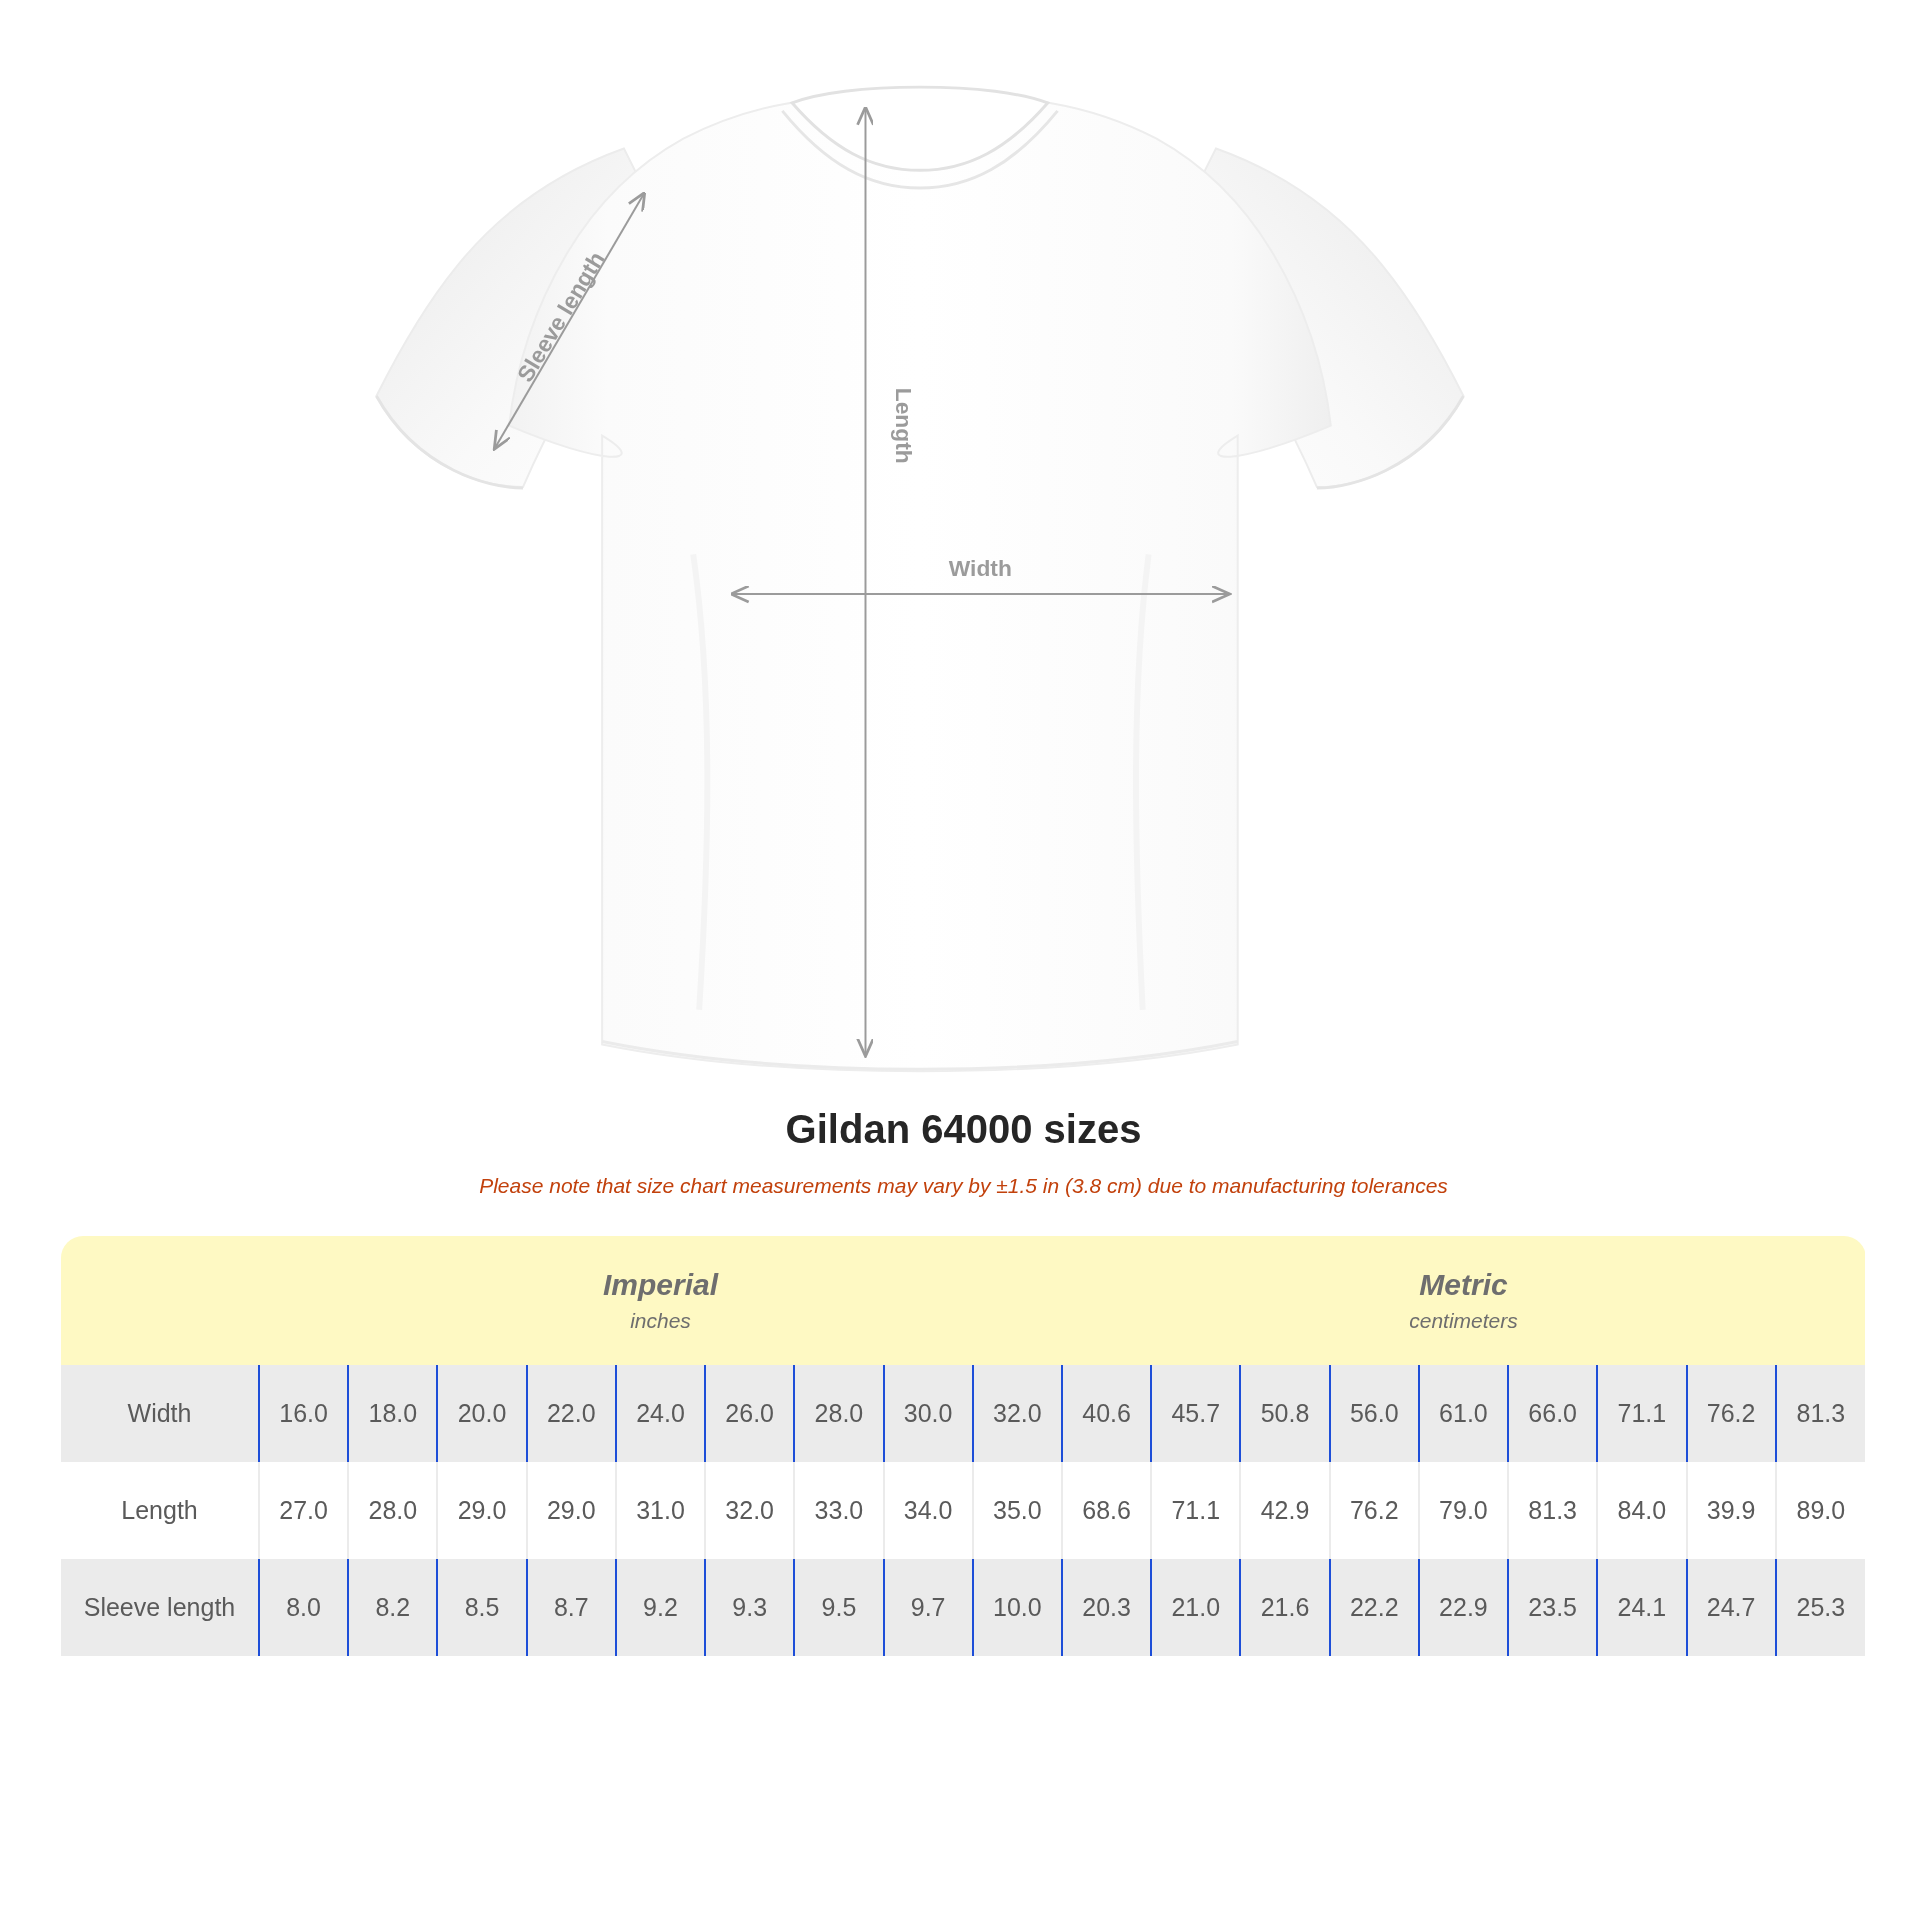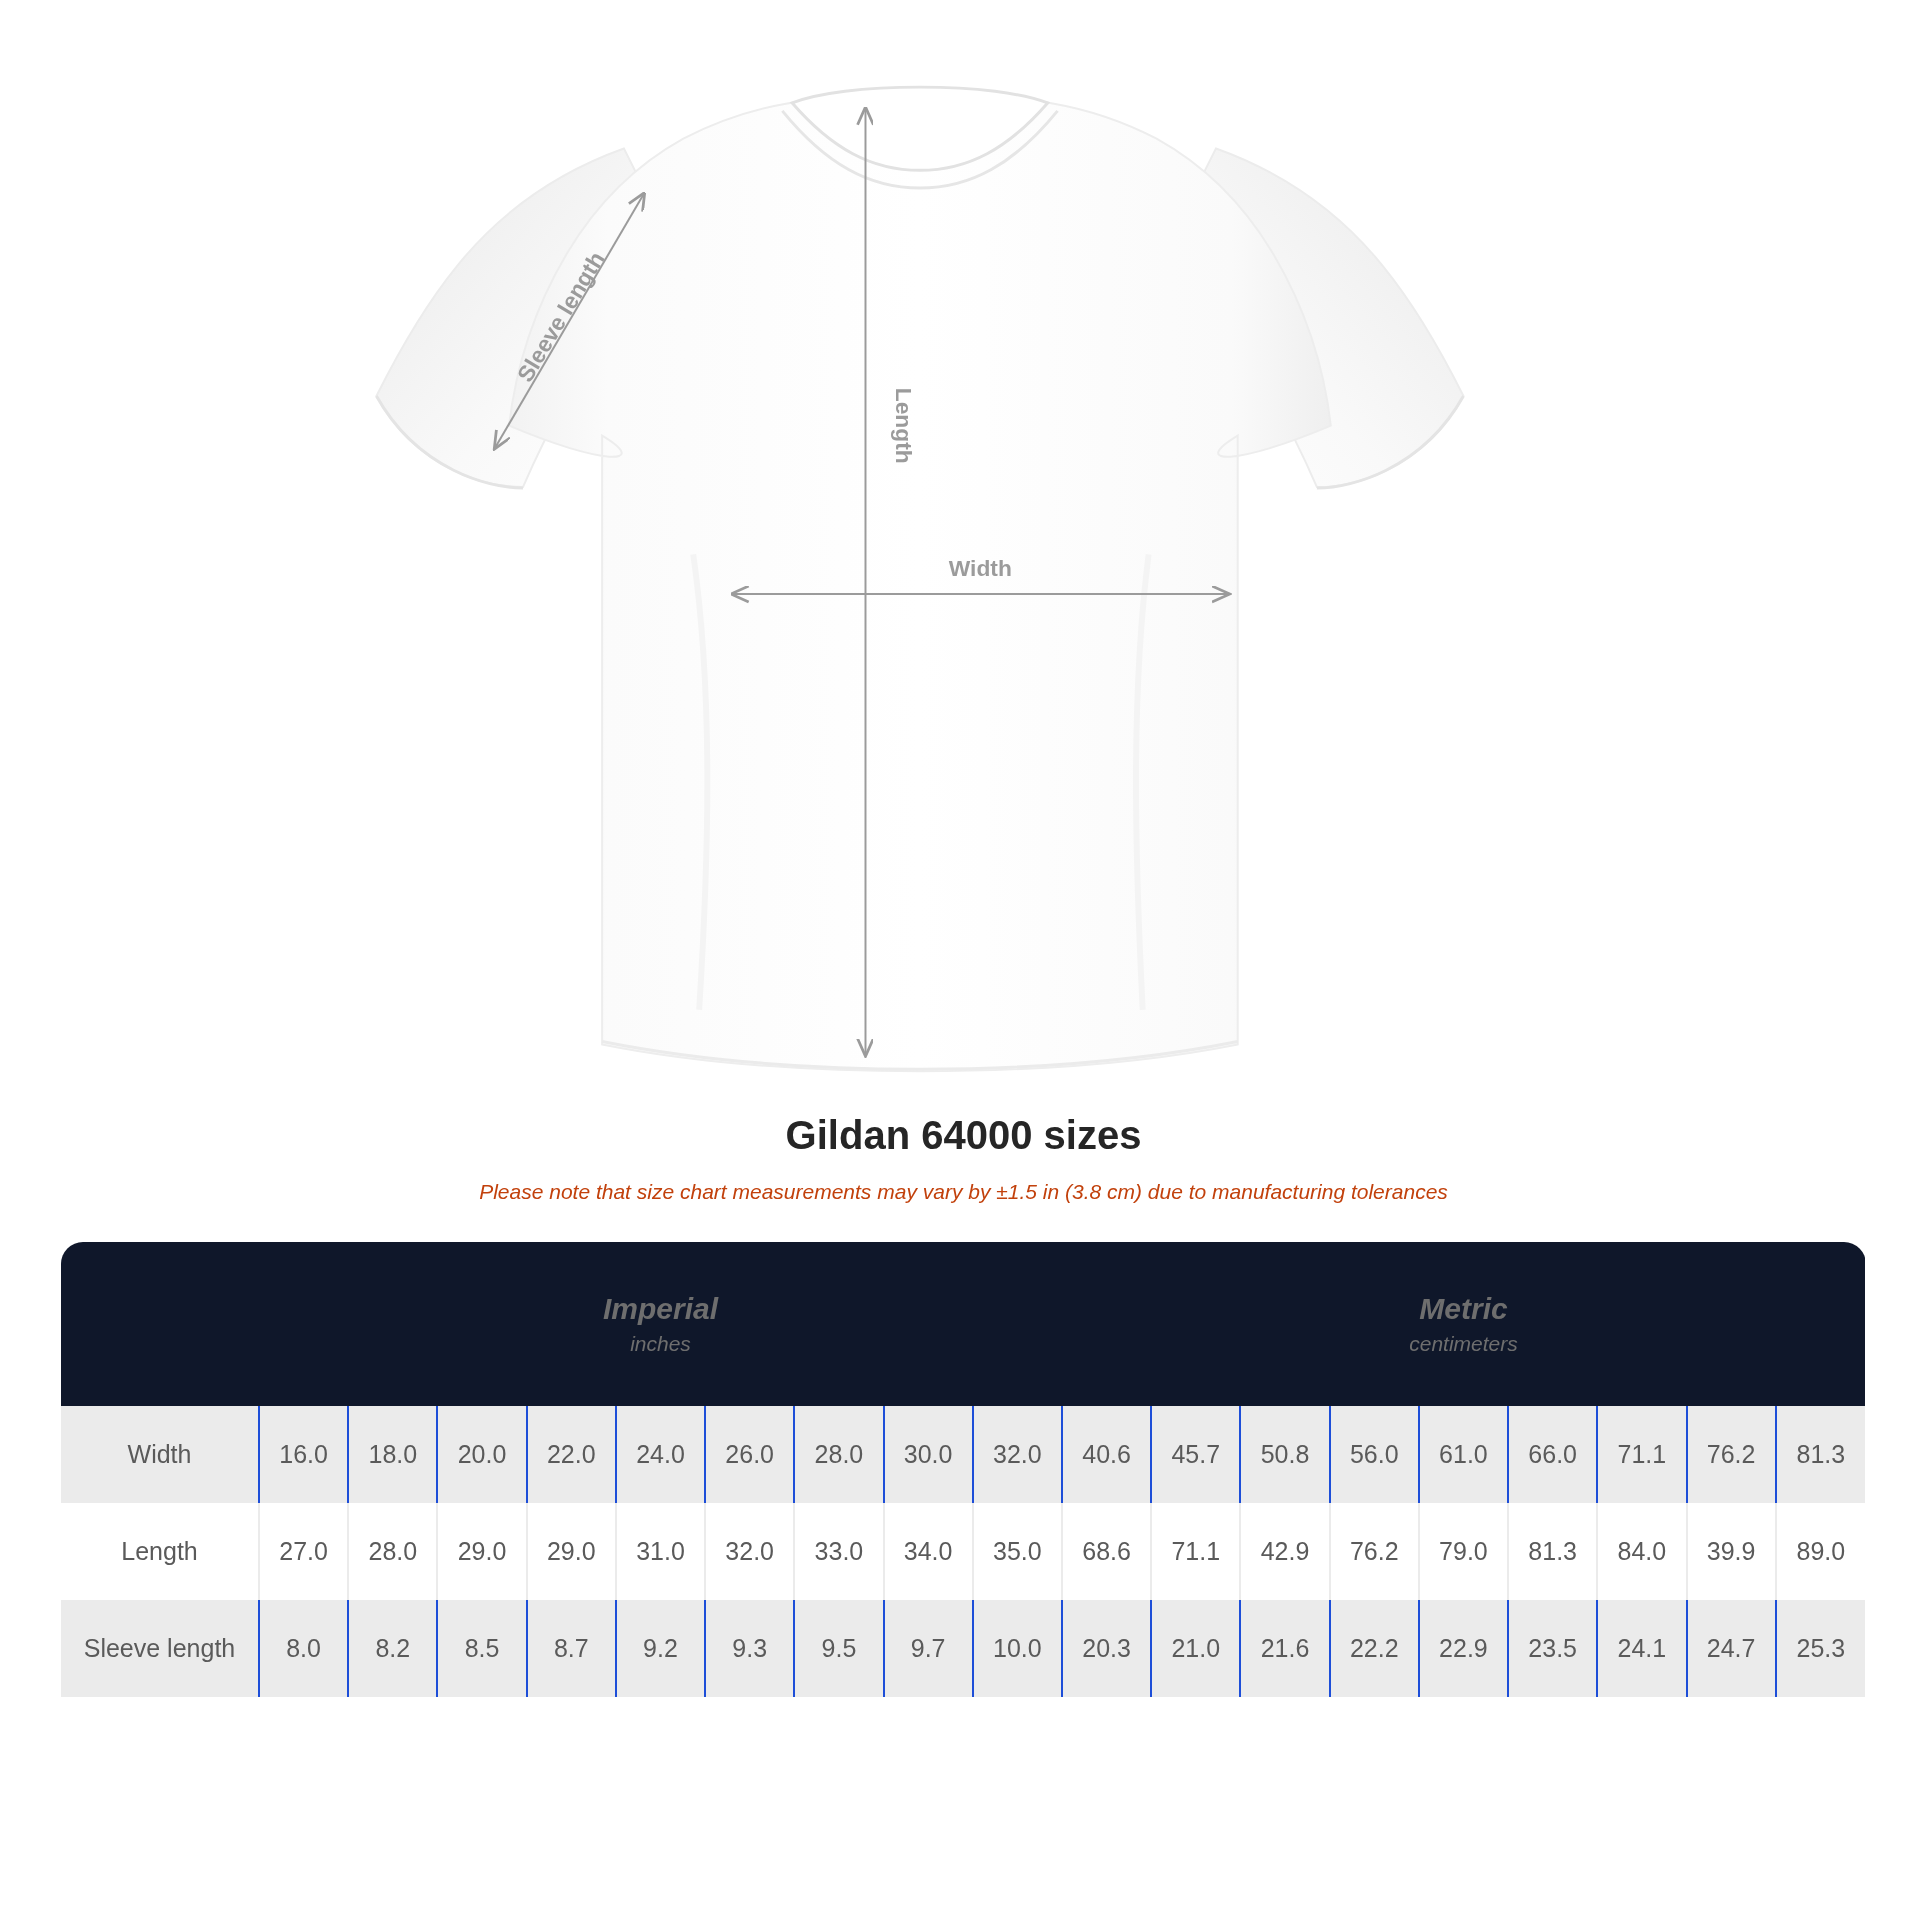--- a/index.html
+++ b/index.html
@@ -38,7 +38,7 @@
   
   .title-block {
     text-align: center;
-    margin-top: 24px;
+    margin-top: 18px;
   }
   .chart-title {
     font-size: 40px;

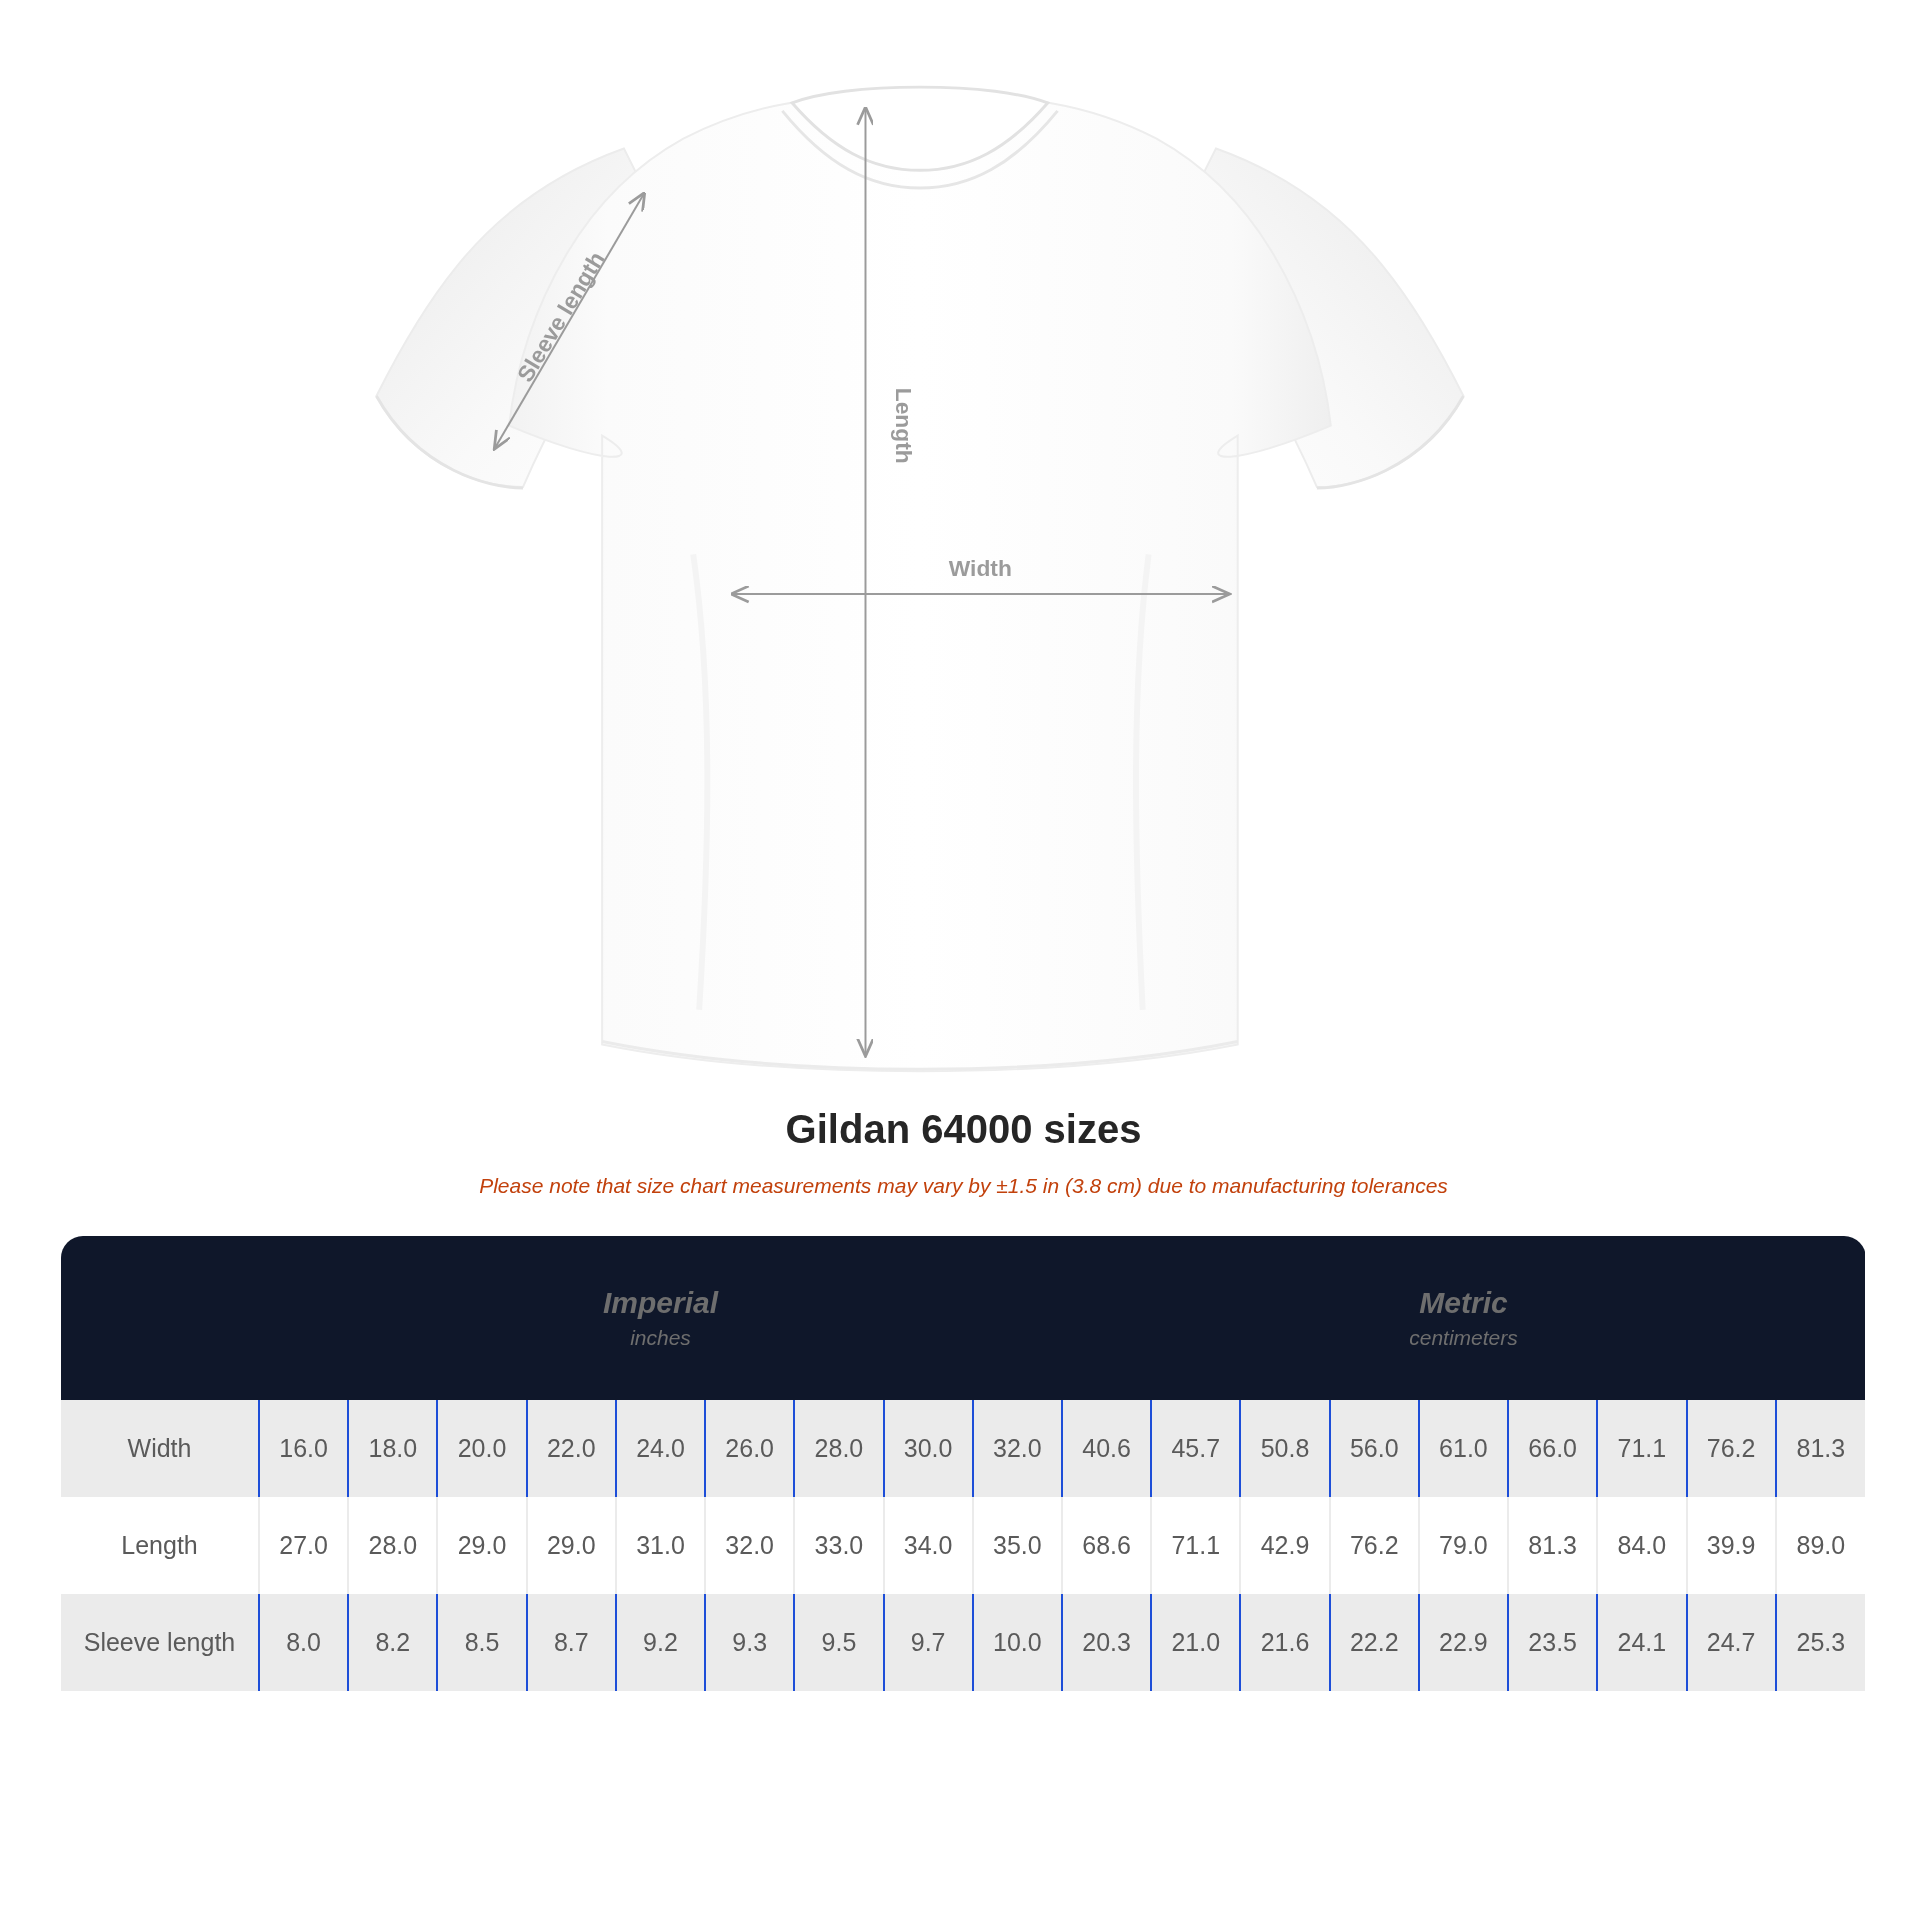--- a/index.html
+++ b/index.html
@@ -73,8 +73,8 @@
 
   
   .unit-row td {
-    background: #0f172a;
-    height: 164px;
+    background: #fef9c3;
+    height: 129px;
   }
   .unit-name {
     font-size: 30px;

